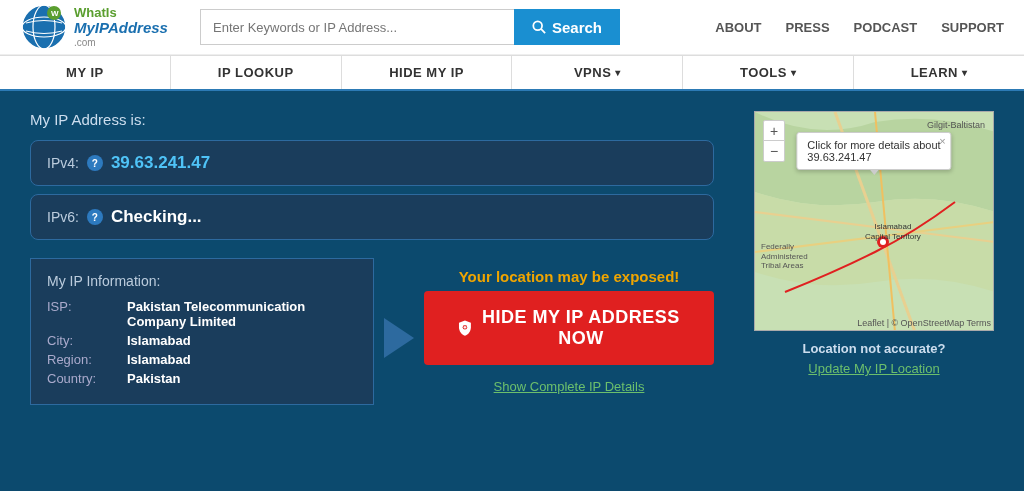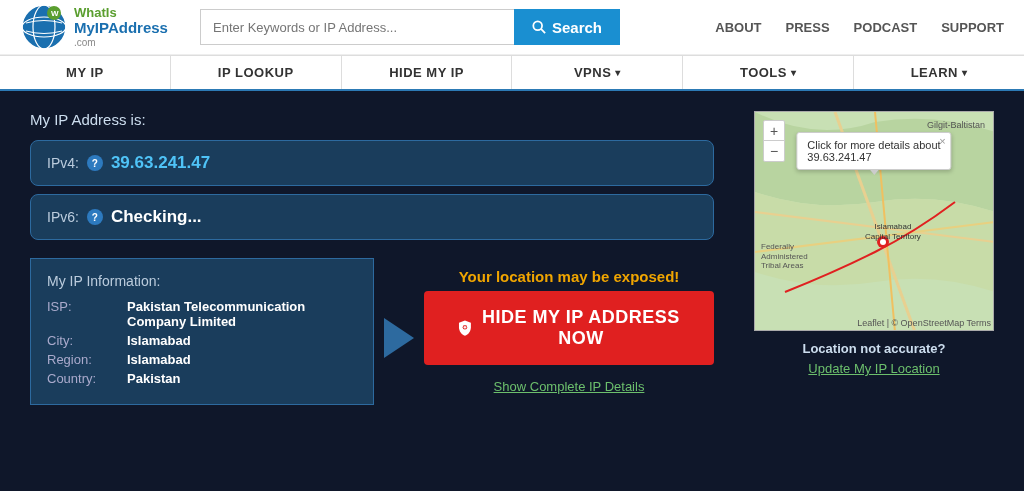--- a/index.html
+++ b/index.html
@@ -31,7 +31,7 @@
       line-height: 1.1;
     }
     .logo-text .whatis { color: #5a9e2f; font-size: 13px; font-weight: bold; }
-    .logo-text .myip { color: #1a6faf; font-size: 15px; font-weight: bold; }
+    .logo-text .myip { color: #1a6faf; font-size: 15px; font-weight: bold; font-style: italic; }
     .logo-text .com { color: #888; font-size: 10px; }
 
     .search-area {

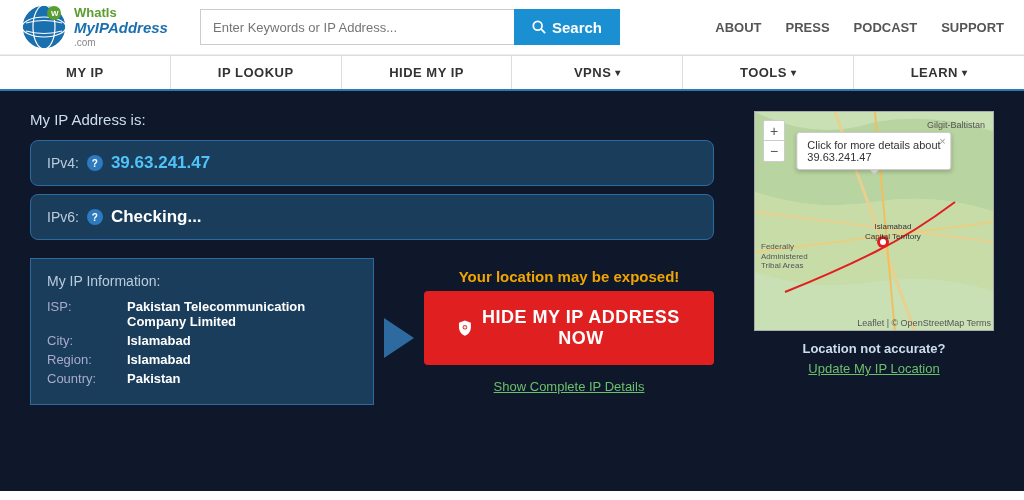--- a/index.html
+++ b/index.html
@@ -103,7 +103,7 @@
 
     
     .content-area {
-      background: #0f172a;
+      background: #0c4a6e;
       padding: 20px 30px;
       min-height: 400px;
       display: flex;

